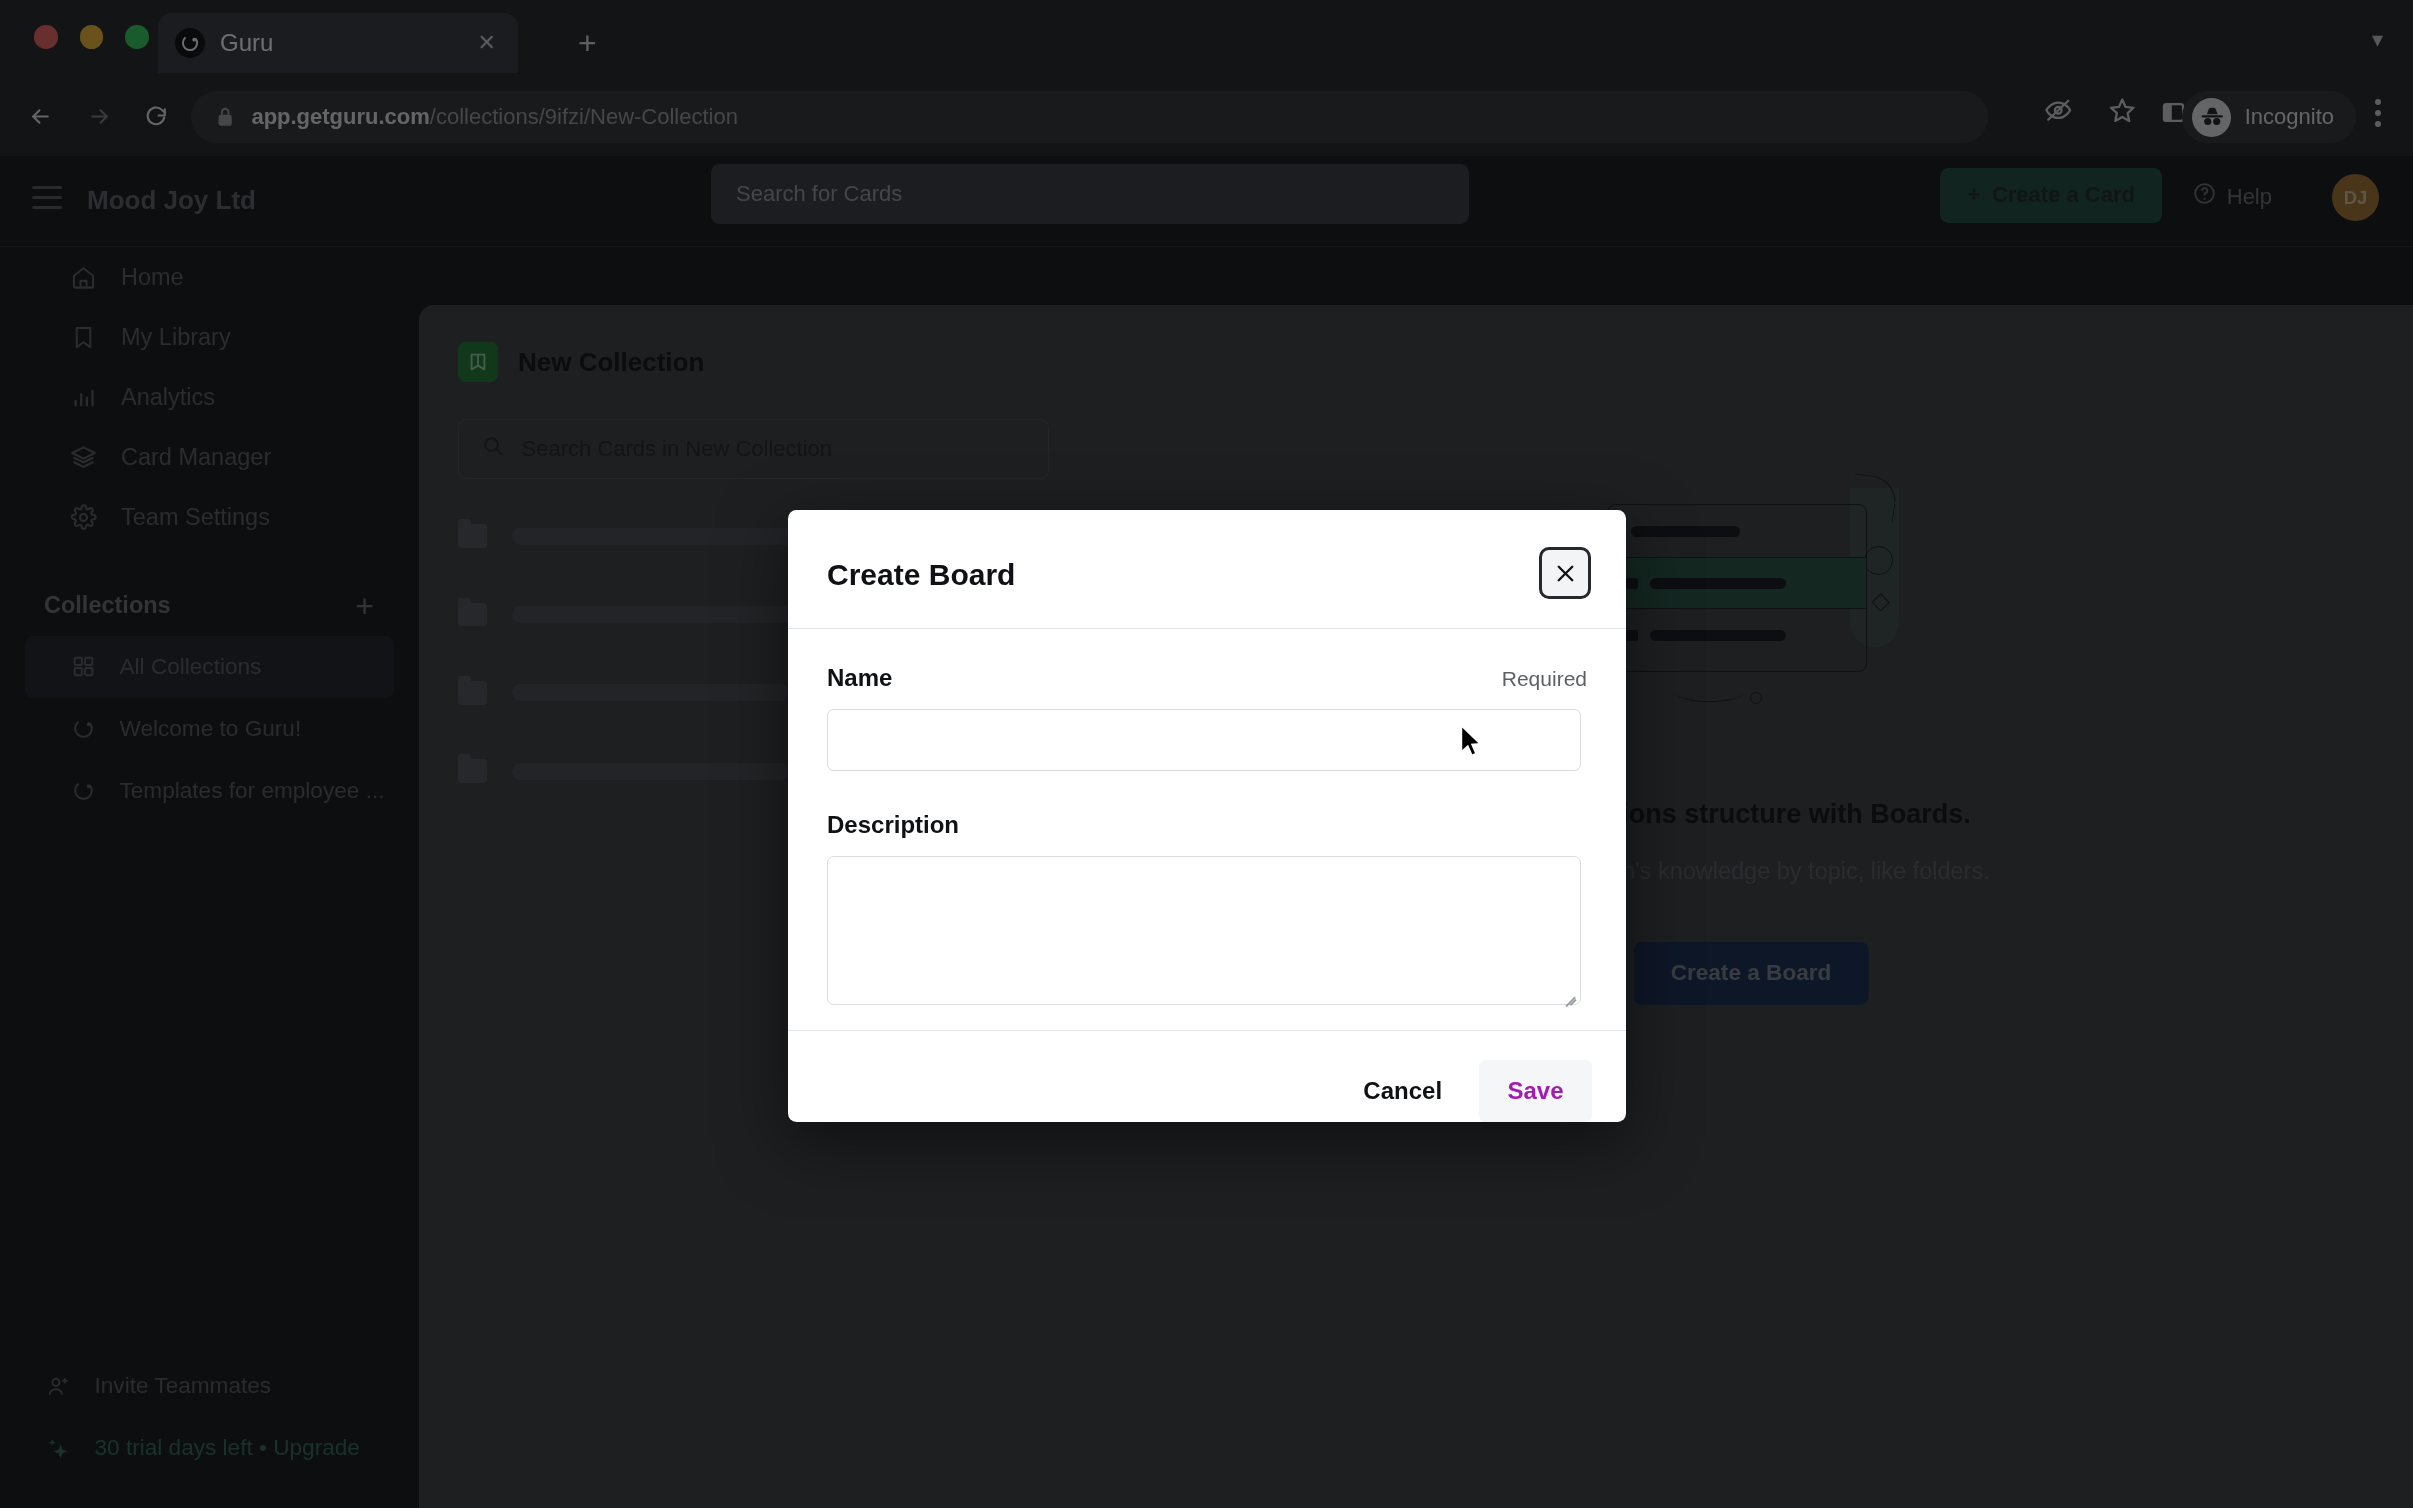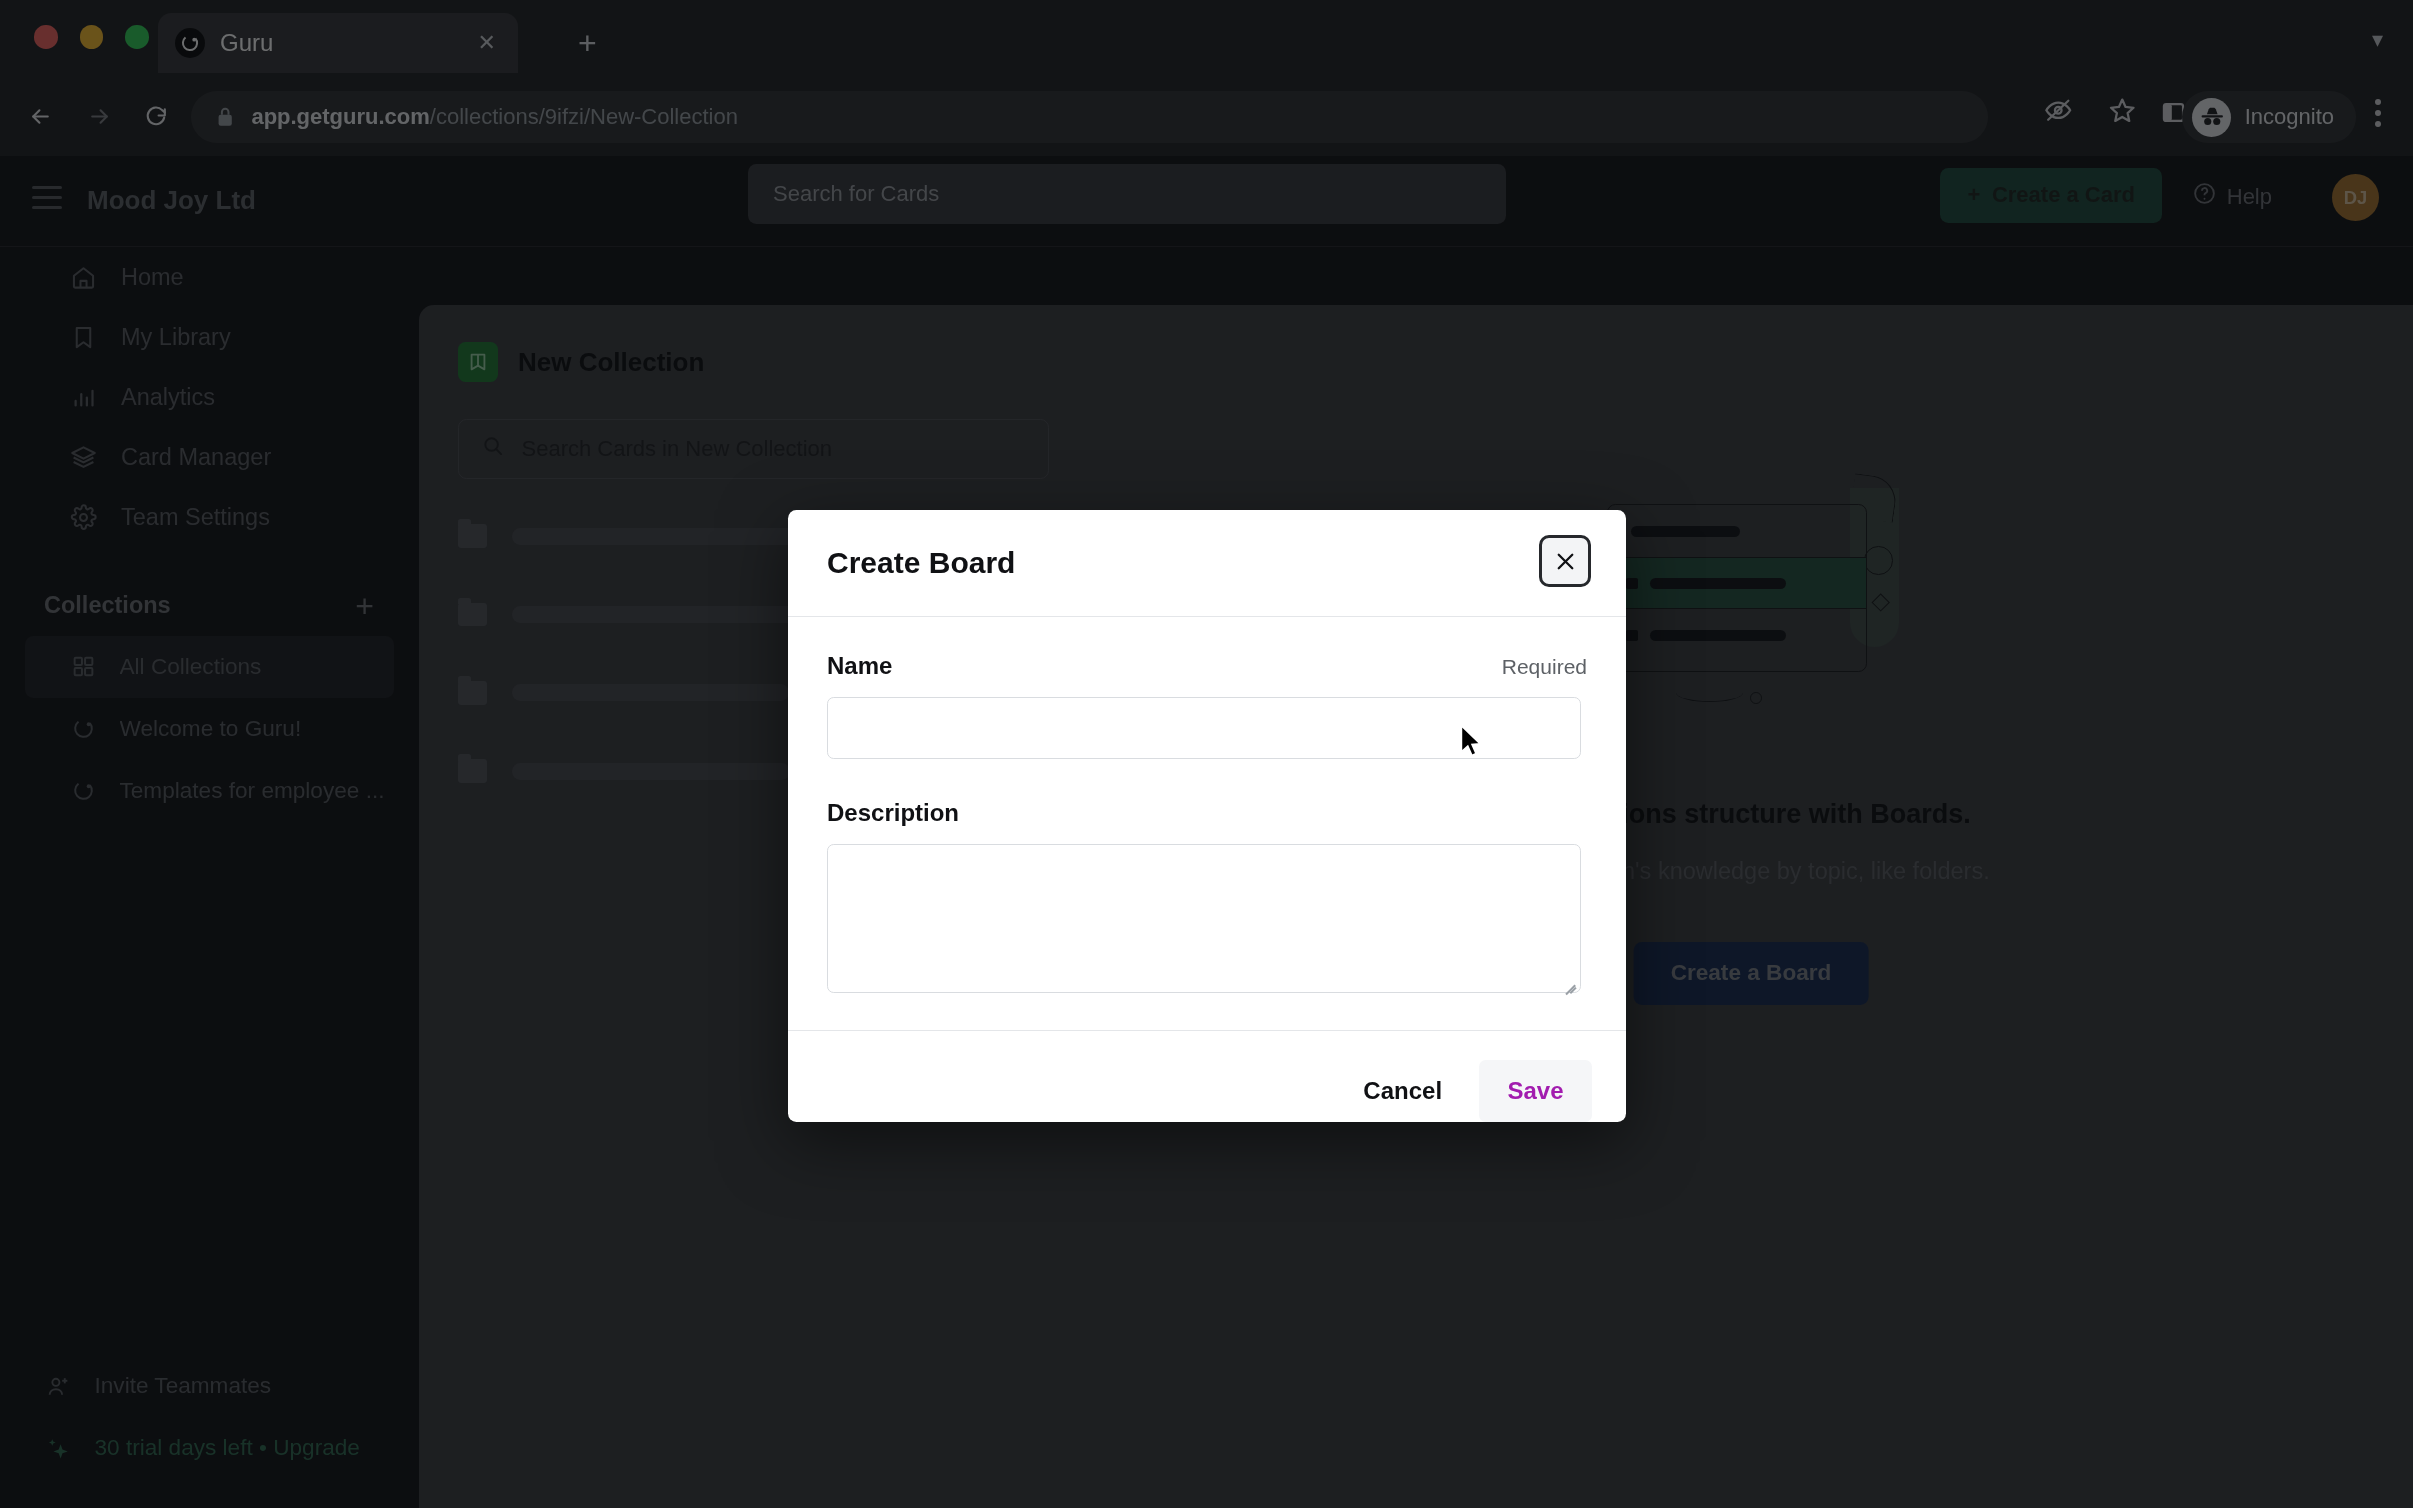--- a/index.html
+++ b/index.html
@@ -73,7 +73,7 @@
 
   .hdr-search {
     position: absolute; left: 711px; top: 8.4px; width: 758px; height: 60px;
-    background: #36383d; border-radius: 8.4px; display: flex; align-items: center; padding: 0 25px; margin-left: 37px;
+    background: #36383d; border-radius: 8.4px; display: flex; align-items: center; padding: 0 25px;
   }
   .hdr-search span { color: #9a9da3; font-size: 22px; }
 

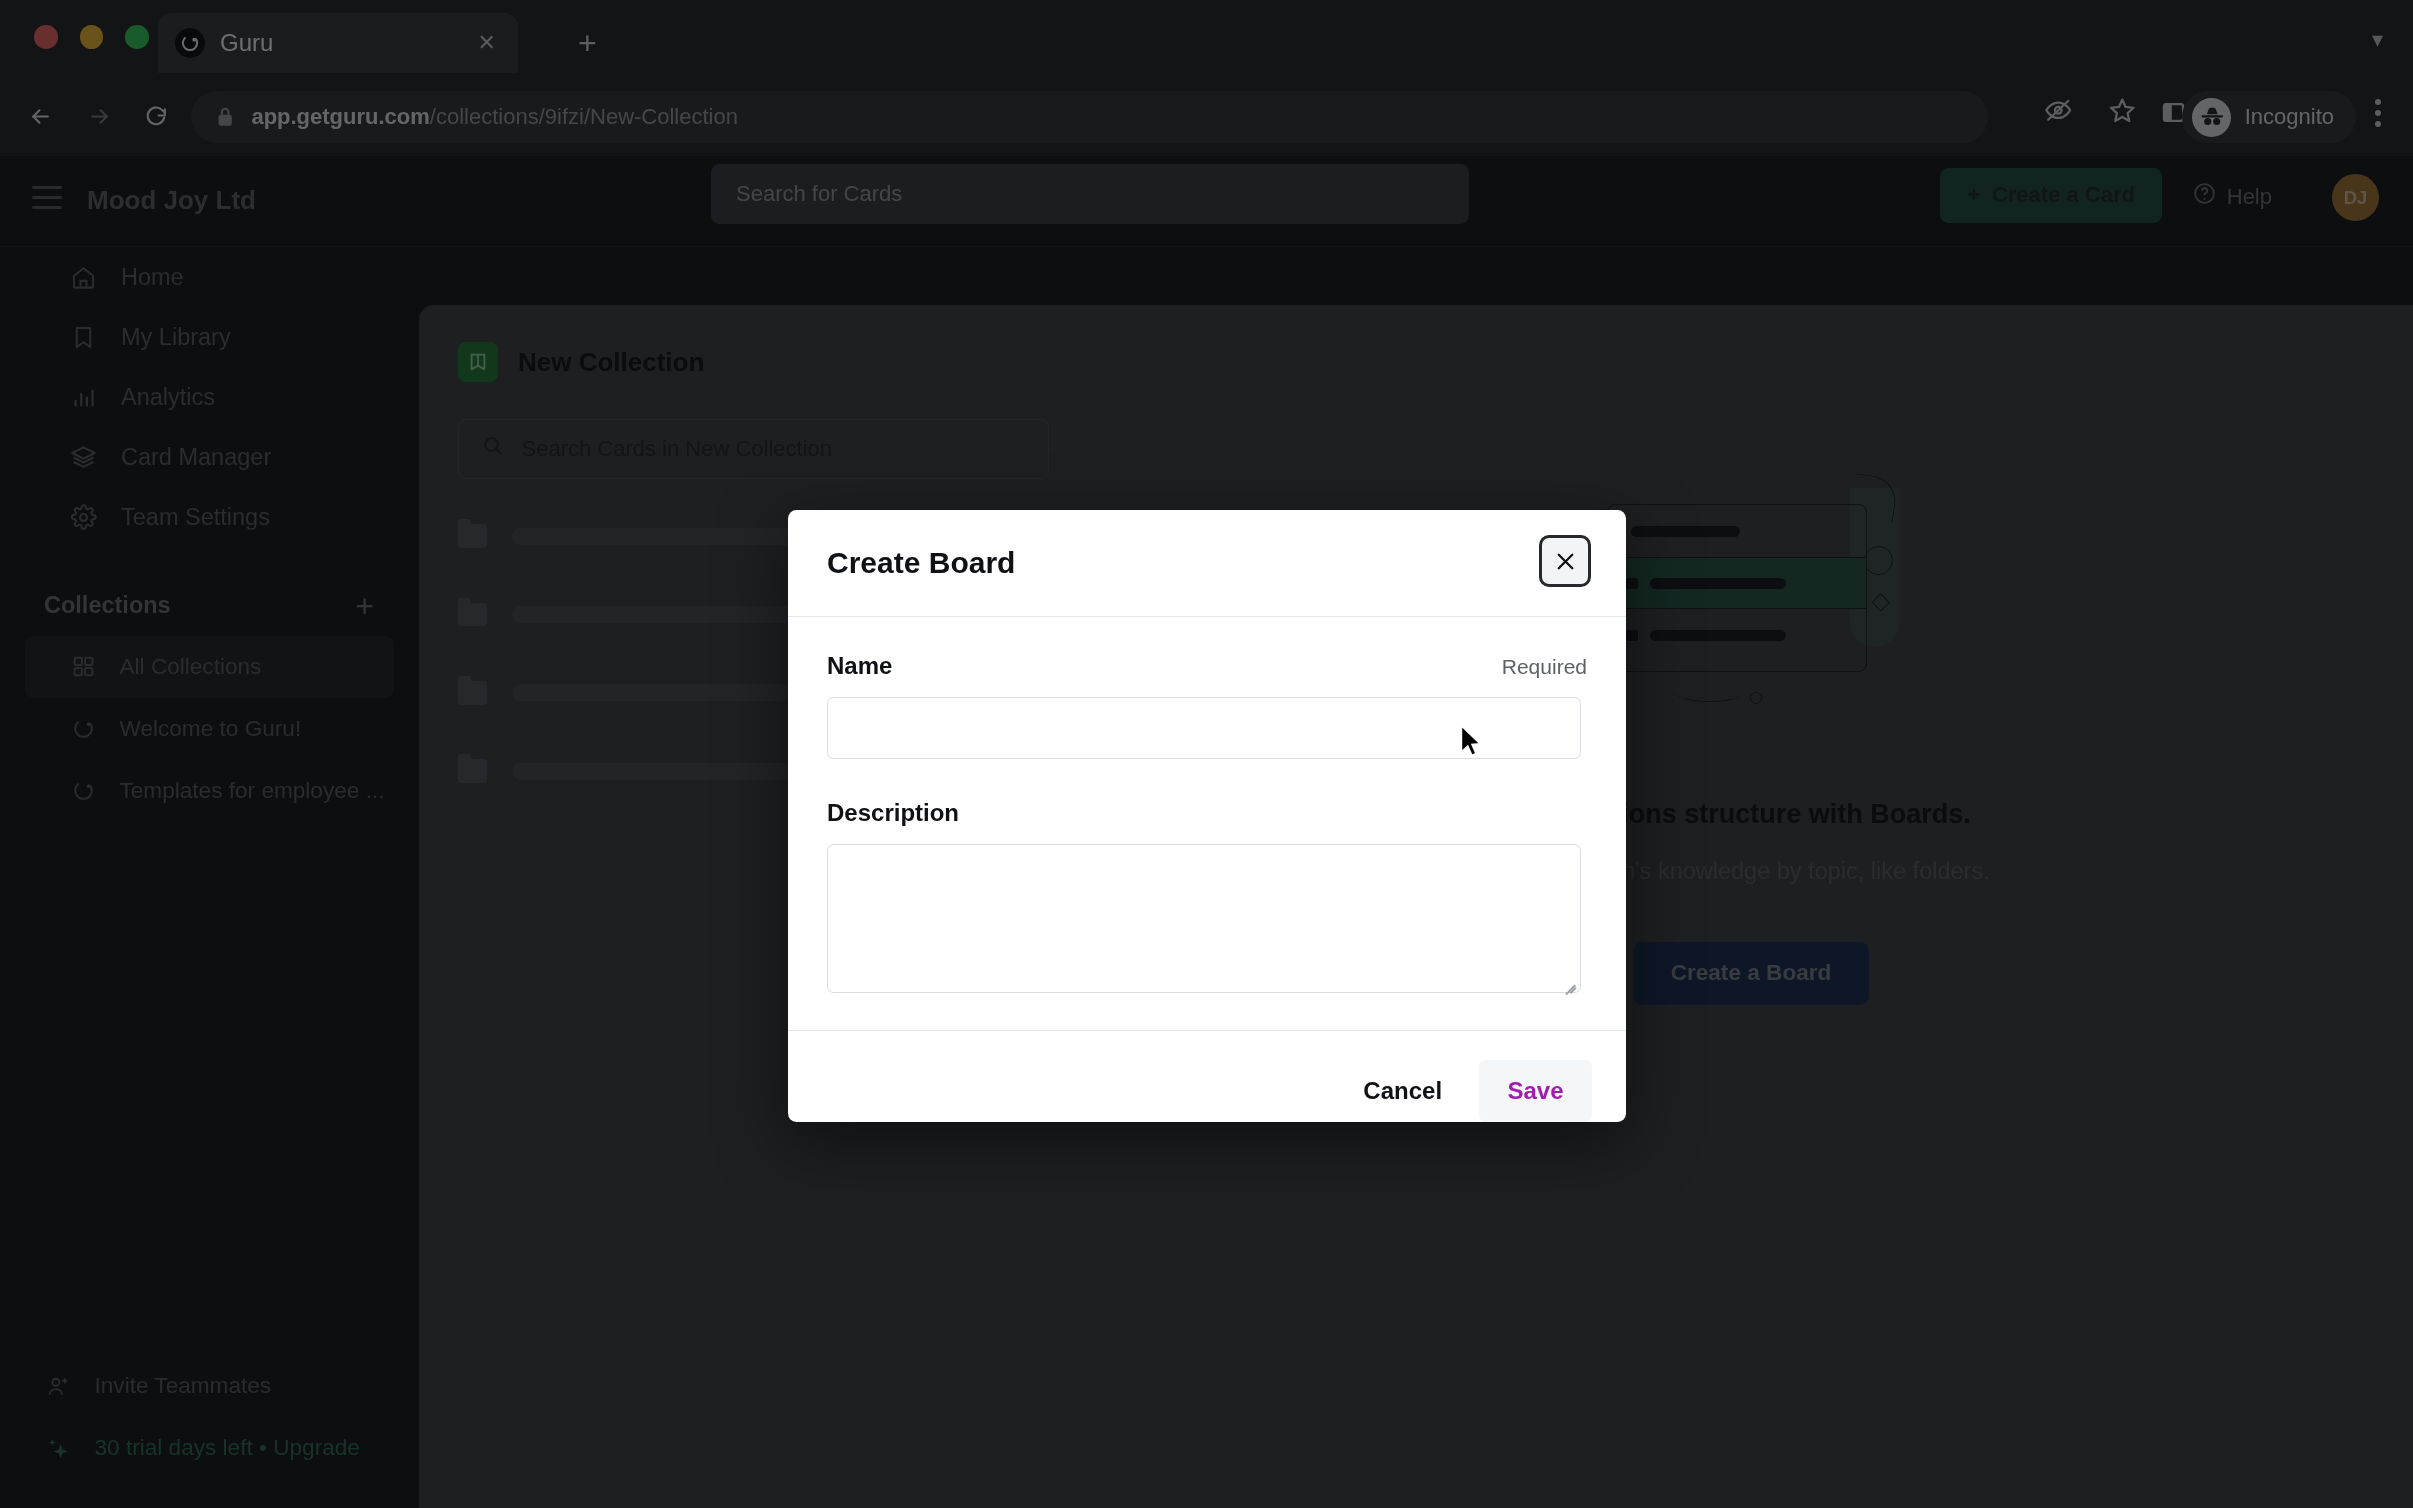--- a/index.html
+++ b/index.html
@@ -152,7 +152,7 @@
     background: #fff; border-radius: 8.4px; box-shadow: 0 20px 67px rgba(0,0,0,.5);
     display: flex; flex-direction: column;
   }
-  .modal-hdr { height: 107px; border-bottom: 0.8px solid #e4e6e9; display: flex; align-items: center; padding: 0 39px; flex: none; position: relative; }
+  .modal-hdr { height: 107px; border-bottom: 0.8px solid #e4e6e9; display: flex; align-items: center; padding: 0 39px; flex: none; position: relative; margin-top: 12px; }
   .modal-title { font-size: 30px; font-weight: 700; color: #101114; }
   .modal-close {
     position: absolute; right: 35px; top: 25px; width: 52px; height: 52px;

